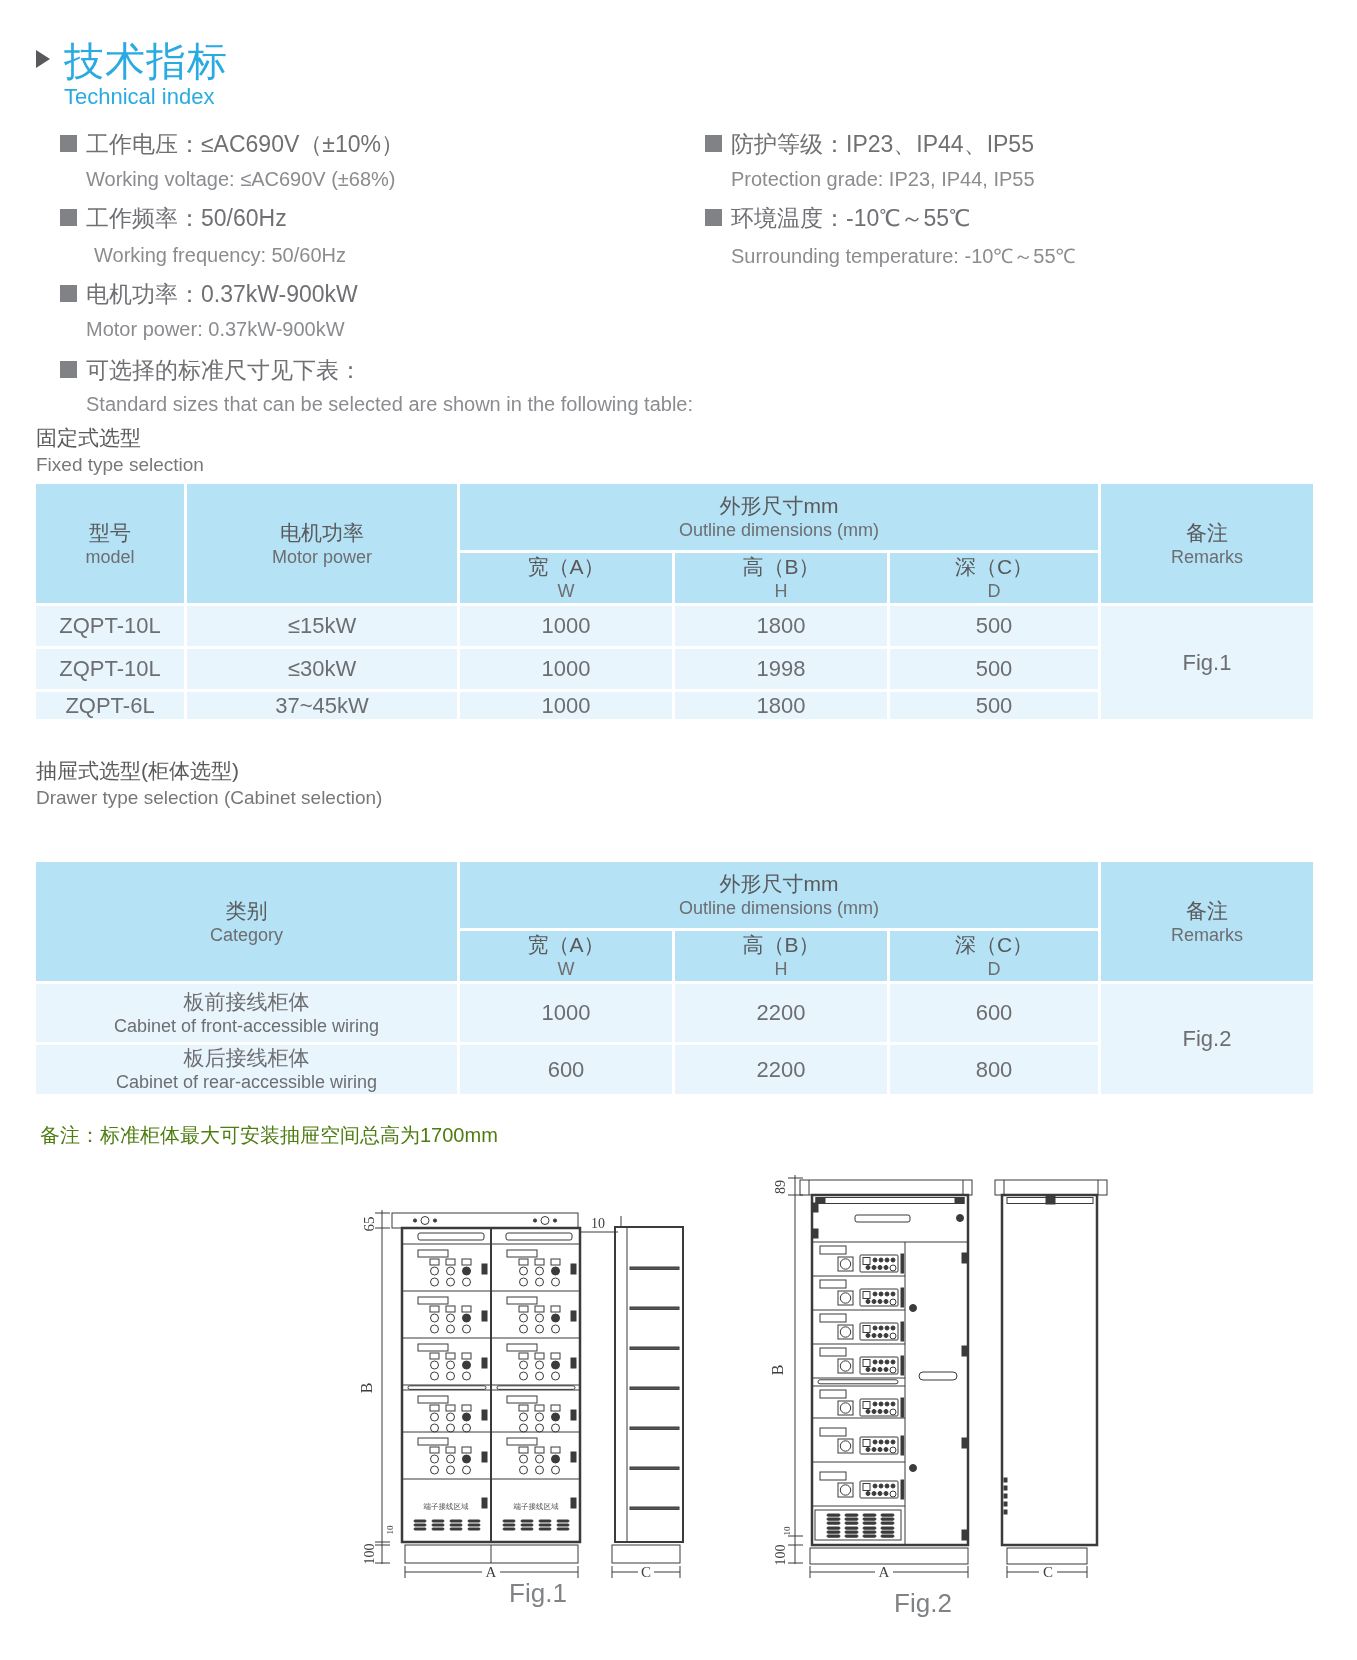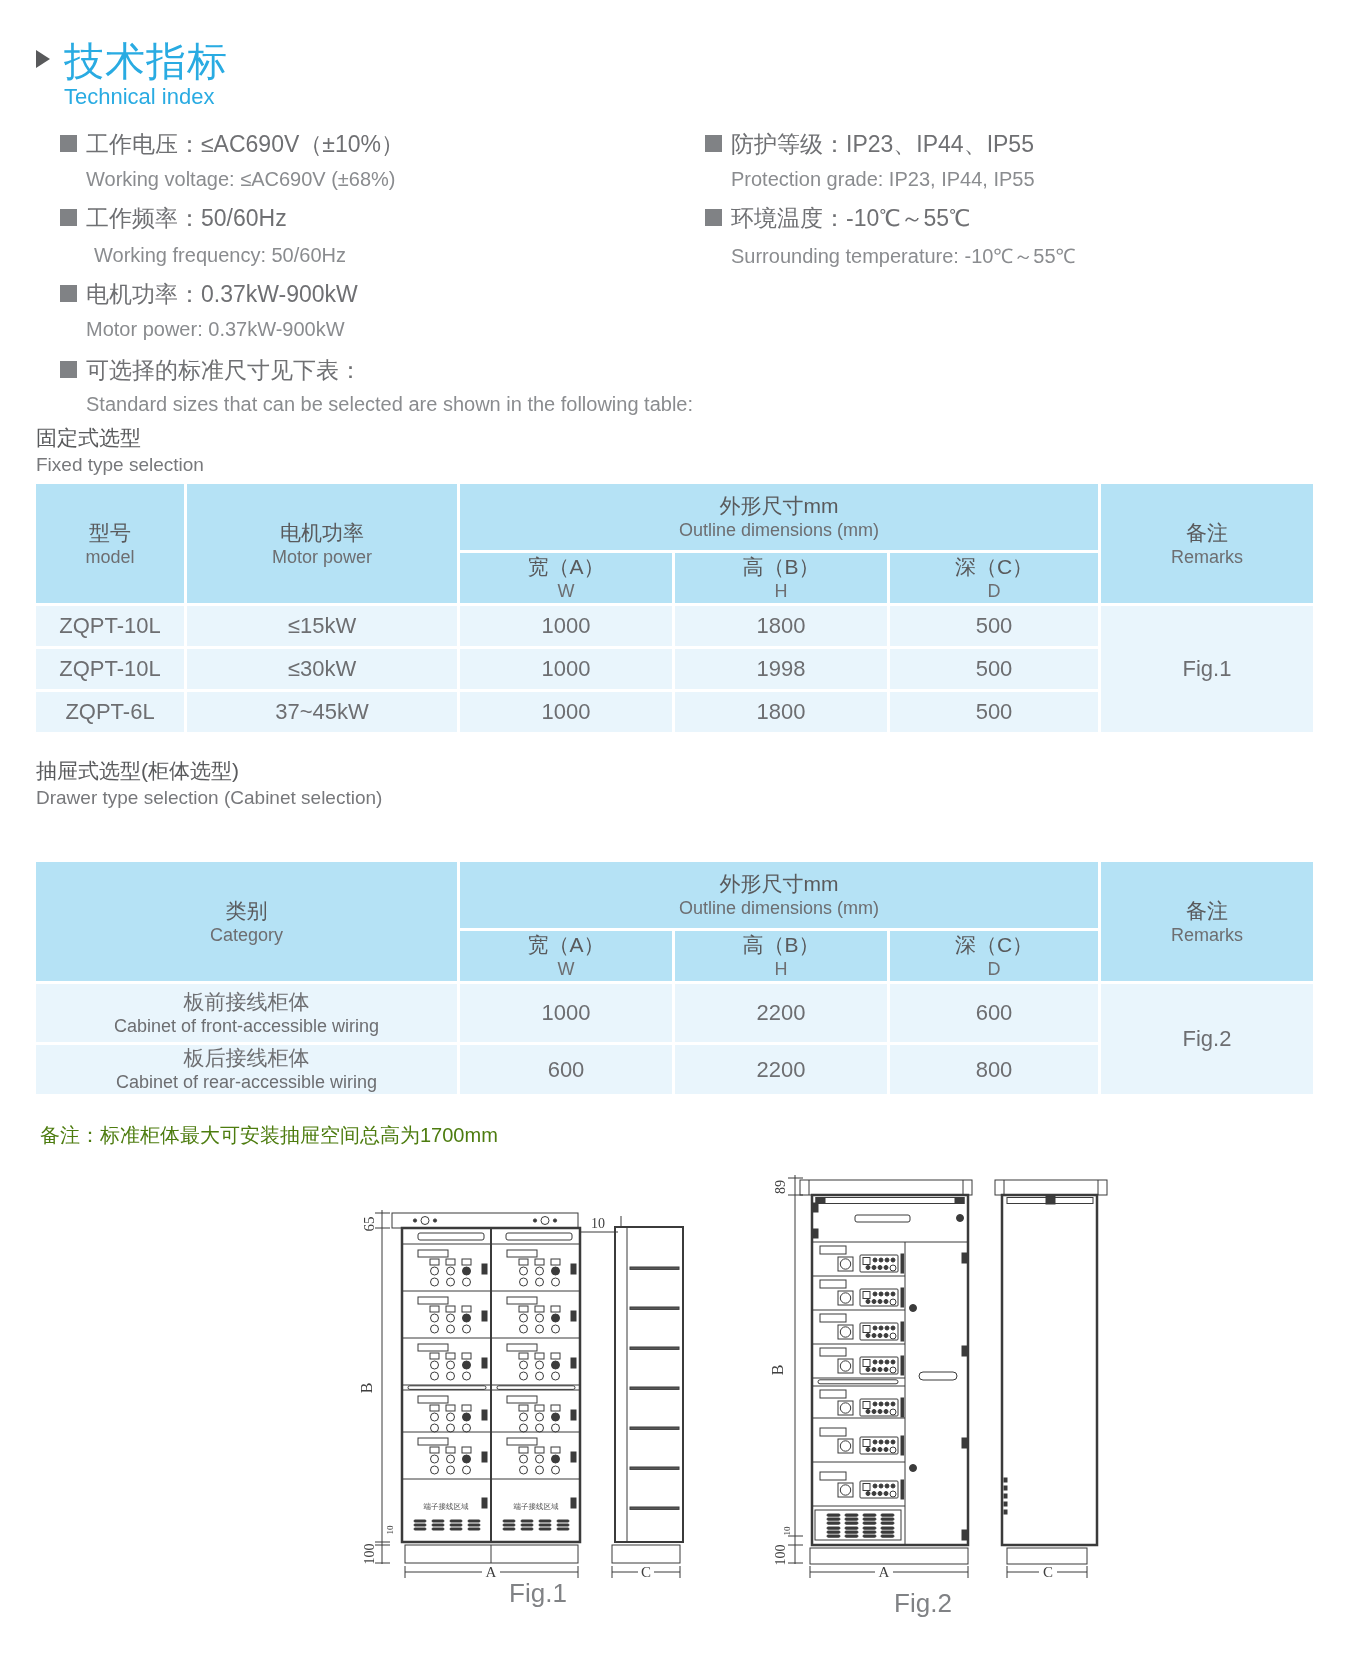--- a/index.html
+++ b/index.html
@@ -124,7 +124,7 @@
       <td>1998</td>
       <td>500</td>
     </tr>
-    <tr style="height:40px;">
+    <tr style="height:27px;">
       <td>ZQPT-6L</td>
       <td>37~45kW</td>
       <td>1000</td>

